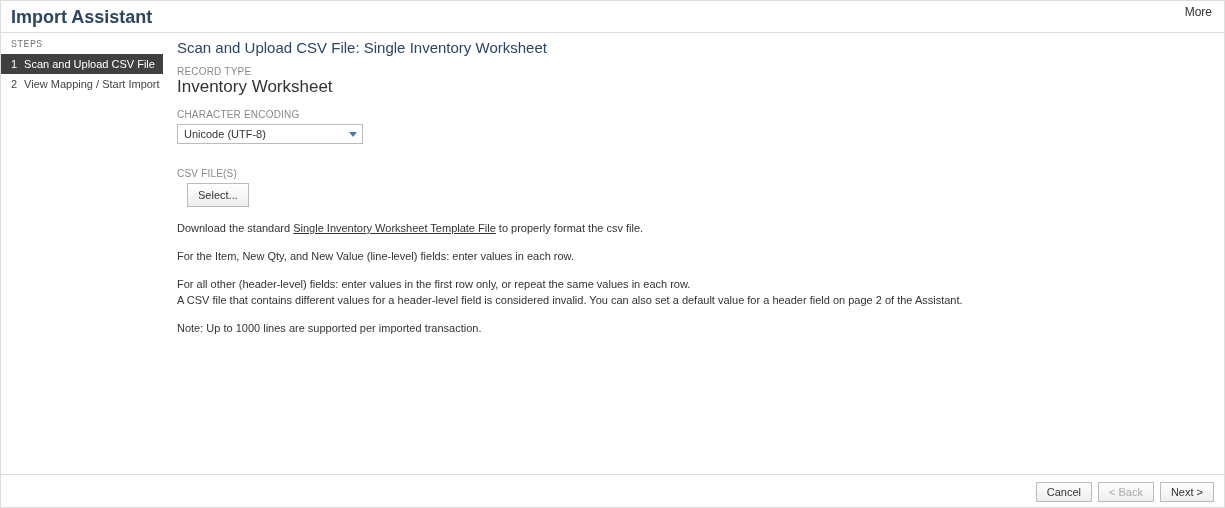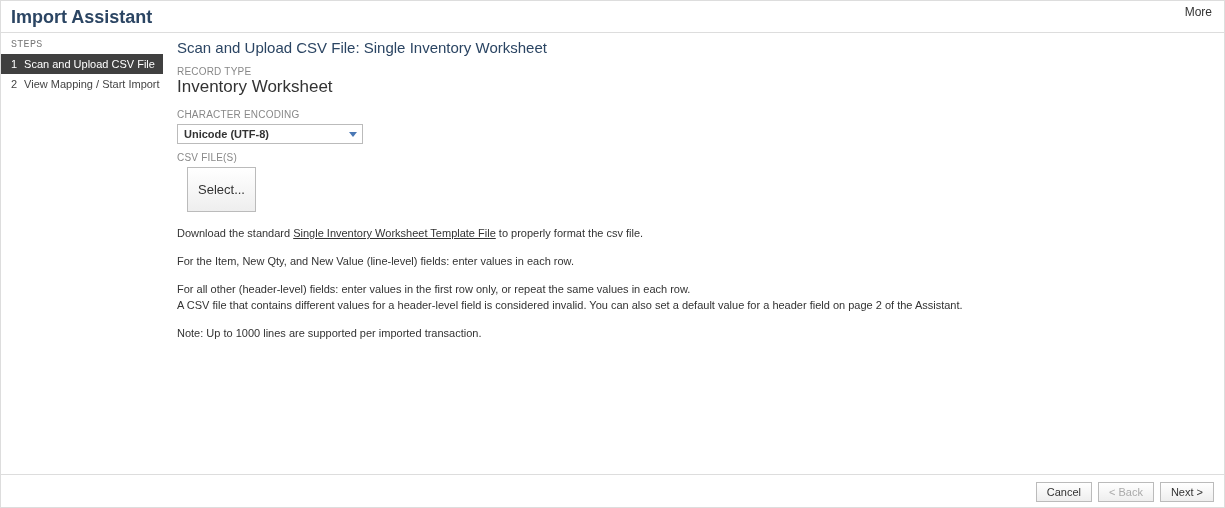--- a/index.html
+++ b/index.html
@@ -88,8 +88,7 @@
   }
   .encoding-wrap {
     margin-top: 4px;
-    margin-bottom: 8px;
-    font-weight: bold;
+    margin-bottom: 24px;
   }
   .select-box {
     width: 186px;

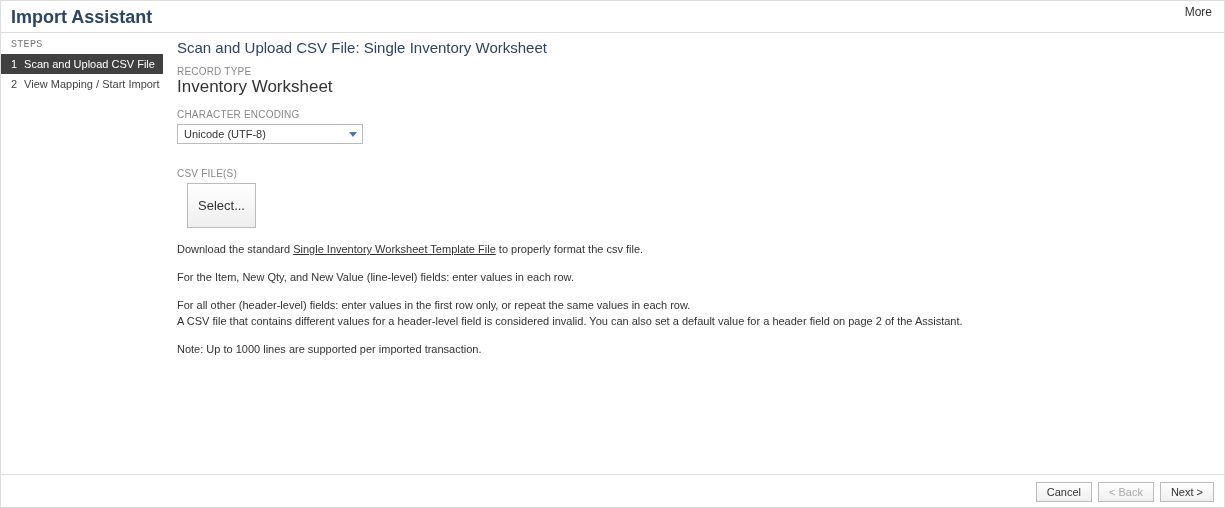--- a/index.html
+++ b/index.html
@@ -121,8 +121,8 @@
   .file-btn {
     border: 1px solid #bbb;
     background: linear-gradient(#fff, #eee);
-    padding: 14px 10px;
-    font-size: 13px;
+    padding: 5px 10px;
+    font-size: 11px;
     color: #333;
     cursor: pointer;
     text-align: center;

